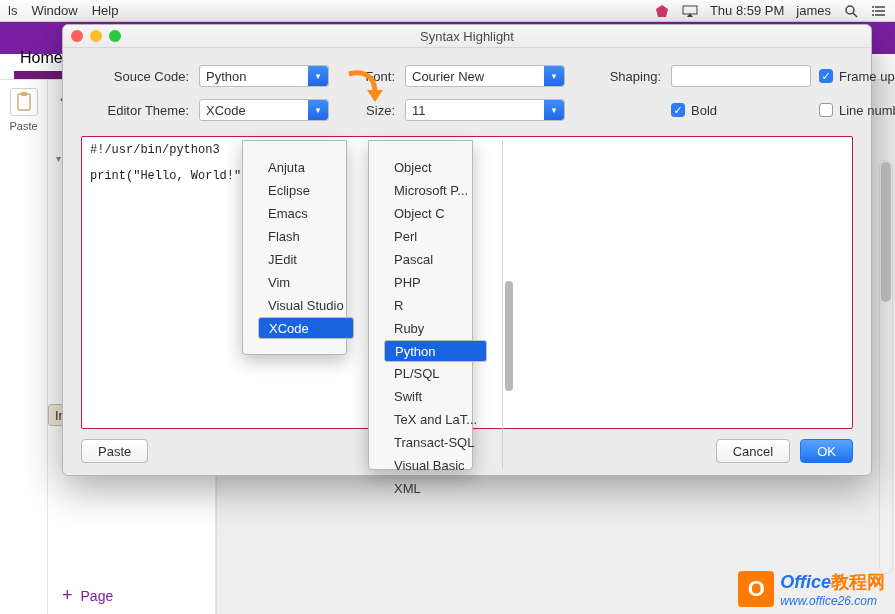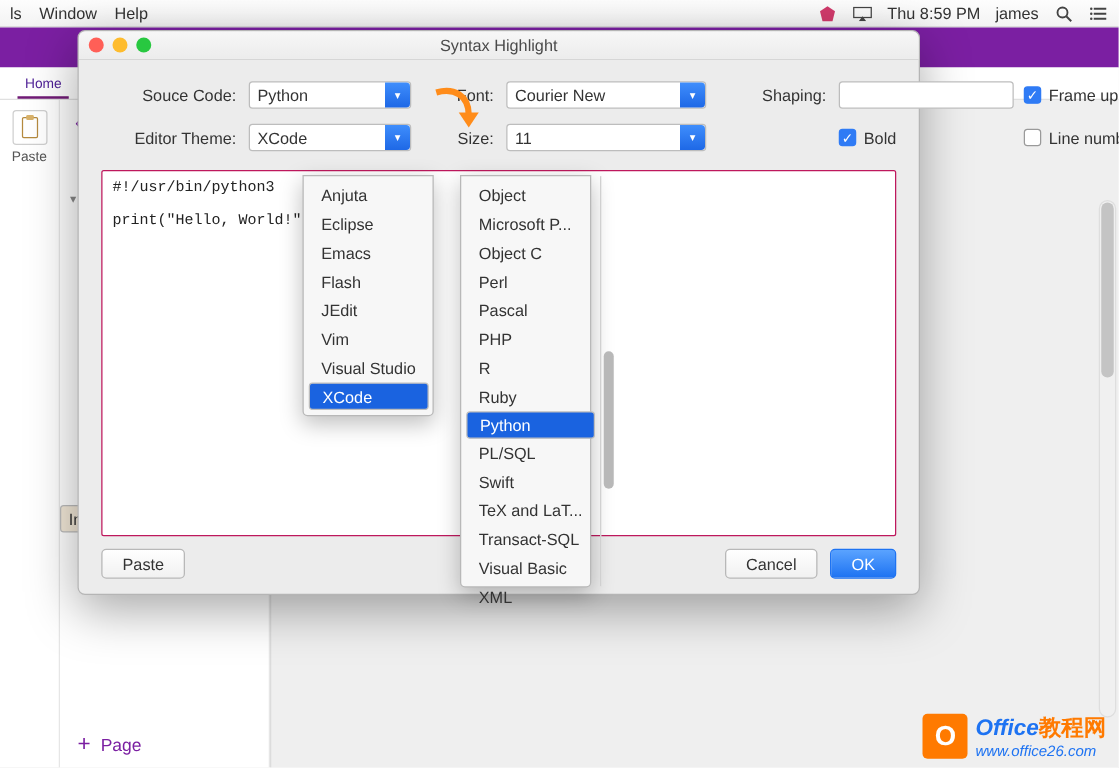--- a/index.html
+++ b/index.html
@@ -36,7 +36,7 @@
 .maincanvas { flex:1; background:#efefef; border-left:1px solid #dcdcdc; position:relative; }
 
 
-.dialog { position:absolute; left:62px; top:24px; width:674px; height:452px; background:#ececec; border:1px solid #b5b5b5; border-radius:6px; box-shadow:0 12px 40px rgba(0,0,0,.35); z-index:50; display:flex; flex-direction:column; }
+.dialog { position:absolute; left:62px; top:24px; width:810px; height:452px; background:#ececec; border:1px solid #b5b5b5; border-radius:6px; box-shadow:0 12px 40px rgba(0,0,0,.35); z-index:50; display:flex; flex-direction:column; }
 .titlebar { height:24px; display:flex; align-items:center; border-bottom:1px solid #d6d6d6; background:linear-gradient(#f7f7f7,#ececec); border-radius:6px 6px 0 0; position:relative; }
 .trafficlights { position:absolute; left:8px; top:5px; display:flex; gap:7px; }
 .tl { width:12px; height:12px; border-radius:50%; }

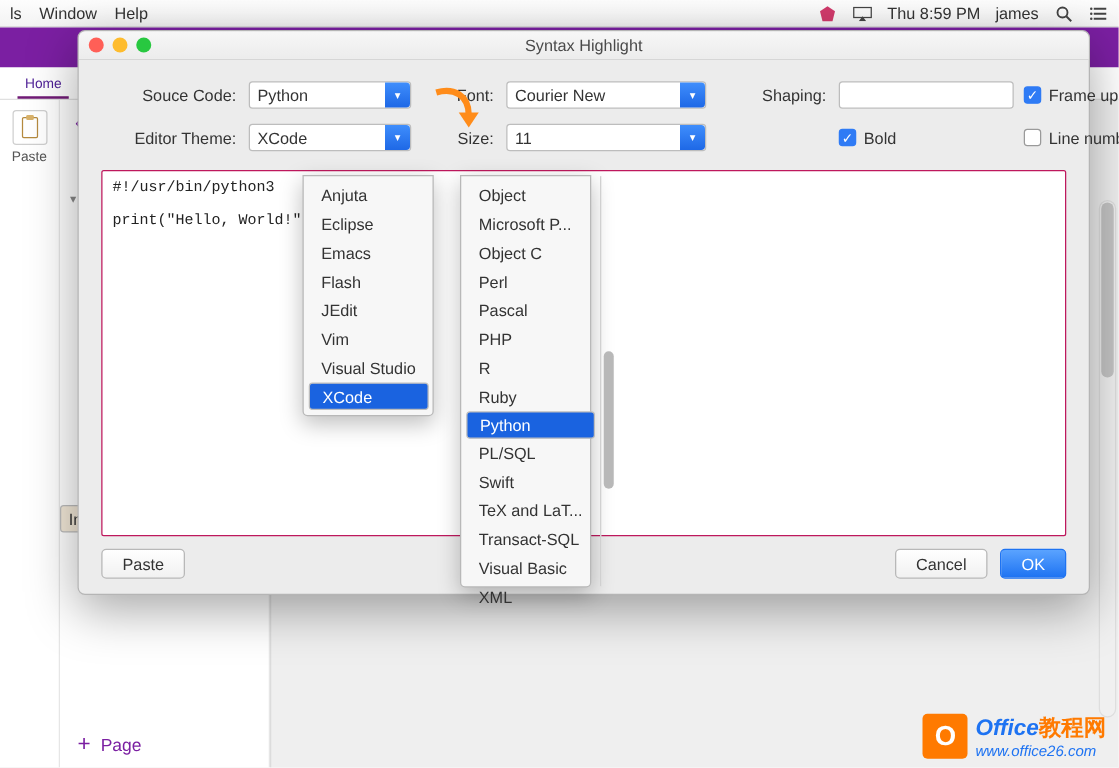--- a/index.html
+++ b/index.html
@@ -16,7 +16,7 @@
 
 
 .apptop { background: #fff; height: 26px; border-bottom: 1px solid #e0e0e0; display: flex; align-items: flex-end; padding-left: 14px; }
-.hometab { font-size: 11px; color: #4c1d95; padding: 4px 6px; border-bottom: 2px solid #701a75; }
+.hometab { font-size: 16px; color: #000000; padding: 4px 6px; border-bottom: 8px solid #701a75; }
 
 .appbody { display: flex; height: calc(614px - 22px - 32px - 26px); }
 .toolcol { width: 48px; border-right: 1px solid #e6e6e6; display:flex; flex-direction:column; align-items:center; padding-top:8px; gap:2px; }

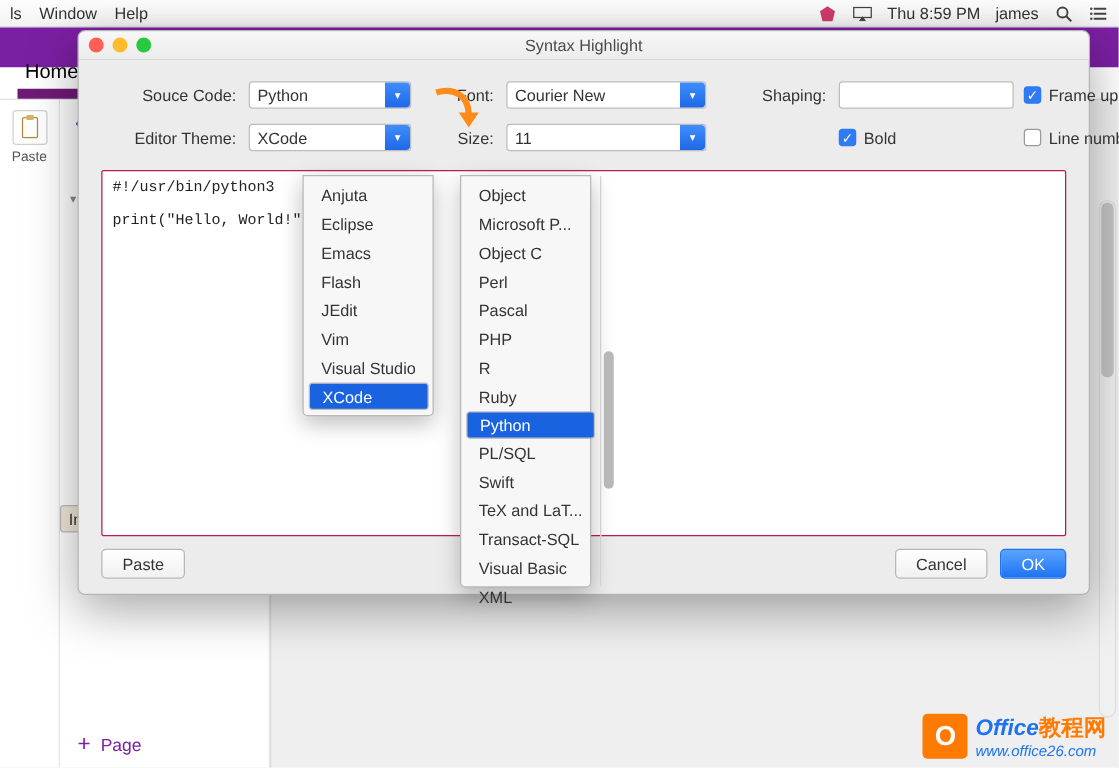--- a/index.html
+++ b/index.html
@@ -61,7 +61,7 @@
 
 
 .dropdown { position:absolute; background:#f7f7f7; border:1px solid #b8b8b8; border-radius:0 0 4px 4px; box-shadow:0 6px 18px rgba(0,0,0,.25); z-index:60; font-size:13px; max-height: 330px; display:flex; }
-.dropdown ul { list-style:none; padding:0; margin:4px; flex:1; }
+.dropdown ul { list-style:none; padding:0; margin:15px; flex:1; }
 .dropdown li { padding:4px 10px; white-space:nowrap; color:#333; }
 .dropdown li.sel { background:#1a63e0; color:#fff; }
 .dd-scrollbar { width:12px; background:#eee; border-left:1px solid #d0d0d0; position:relative; }

